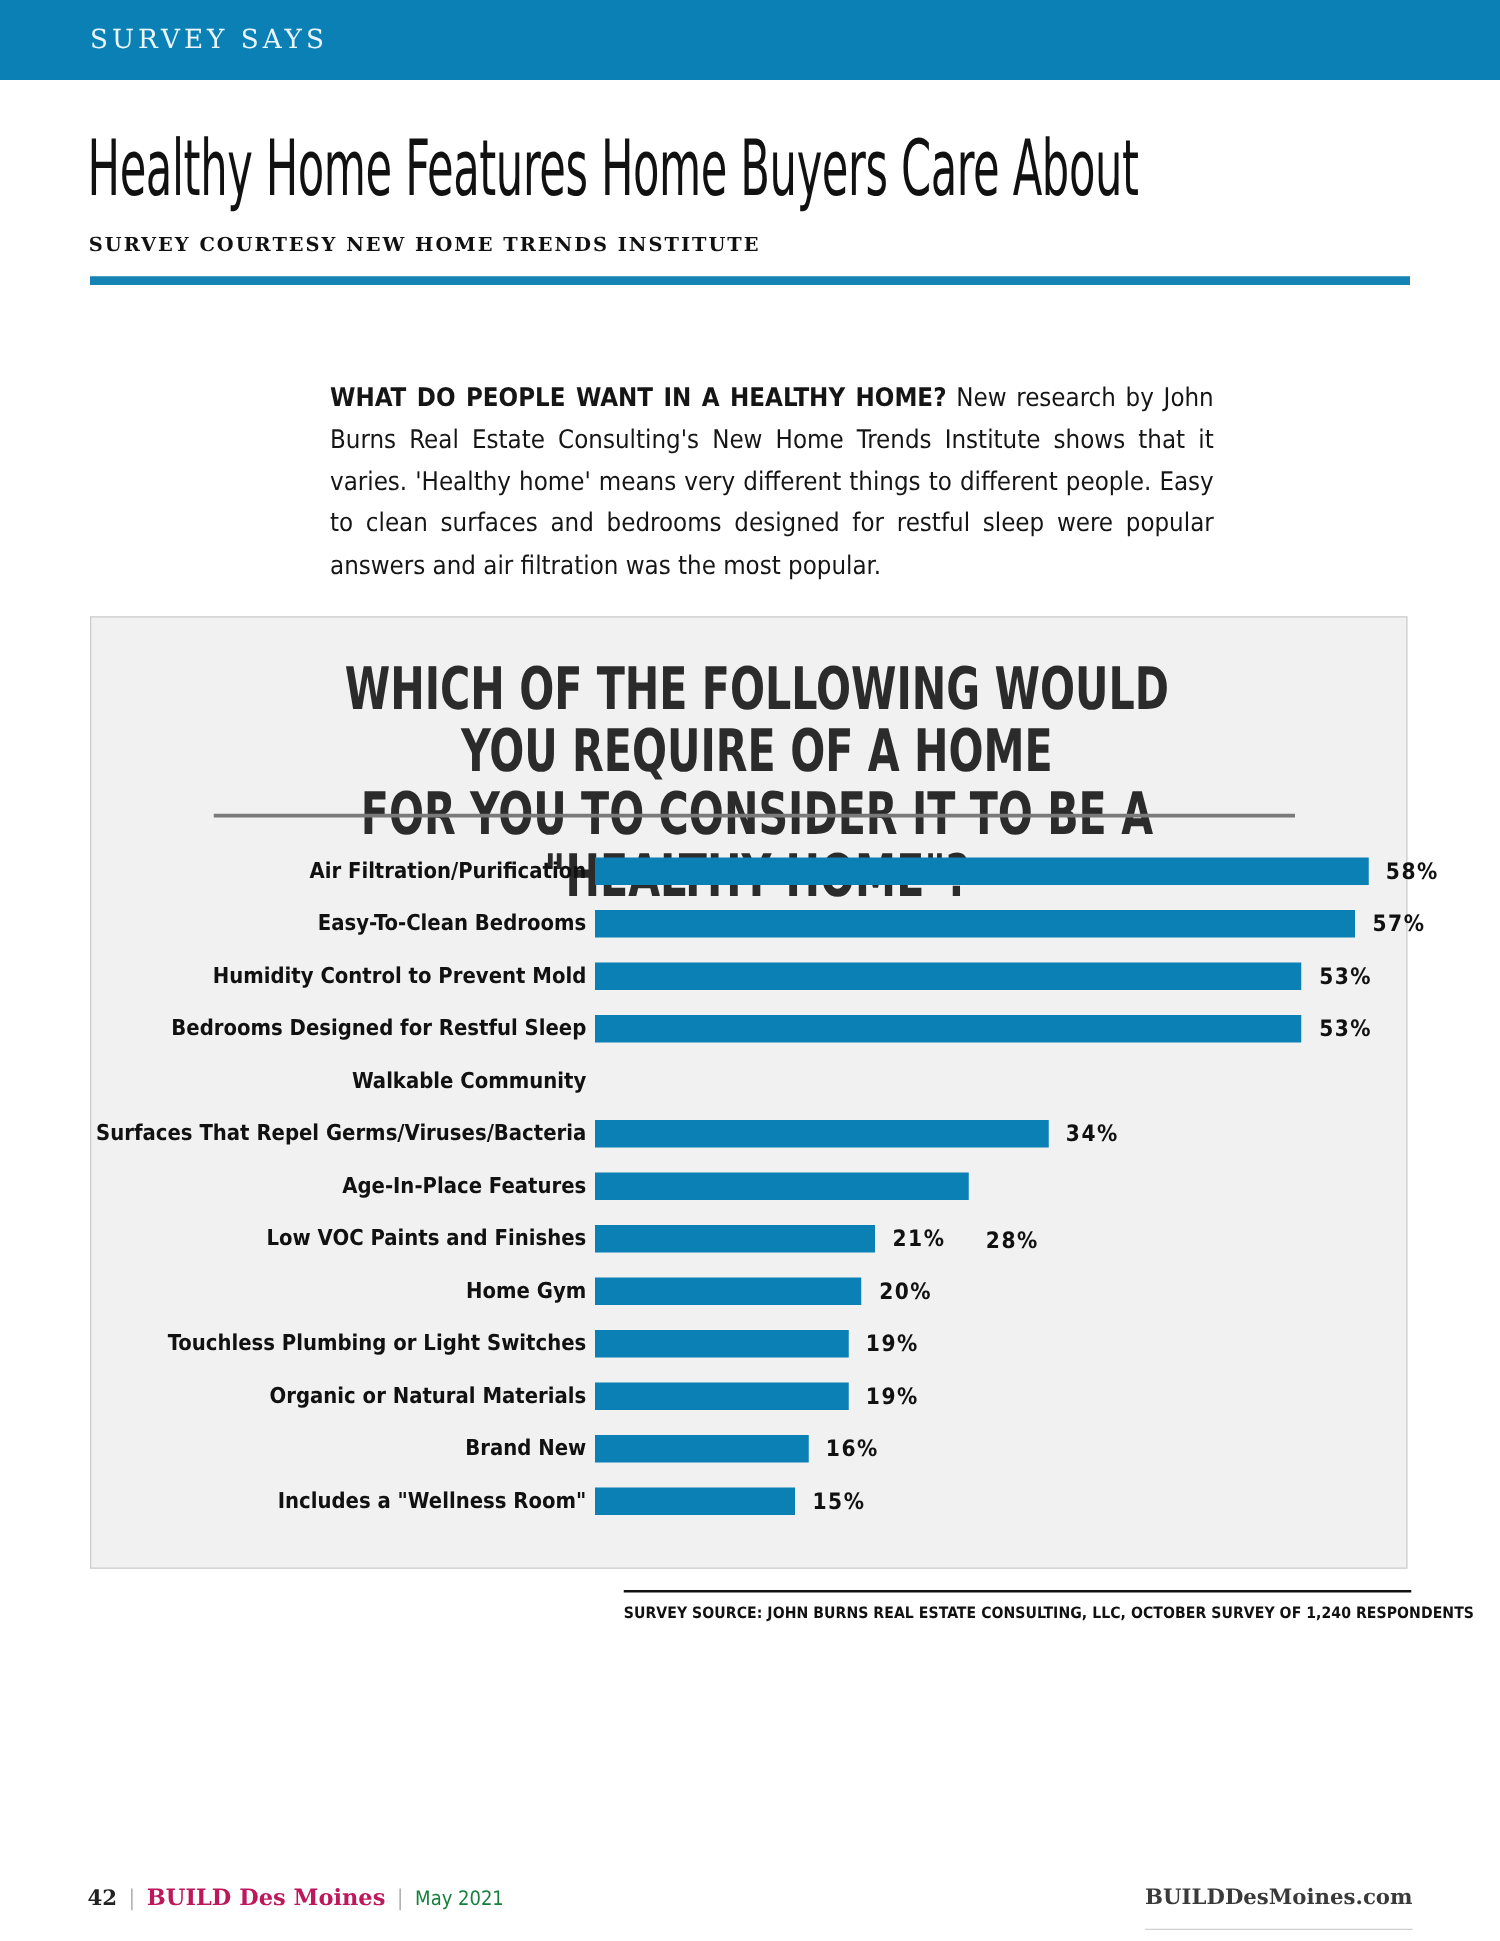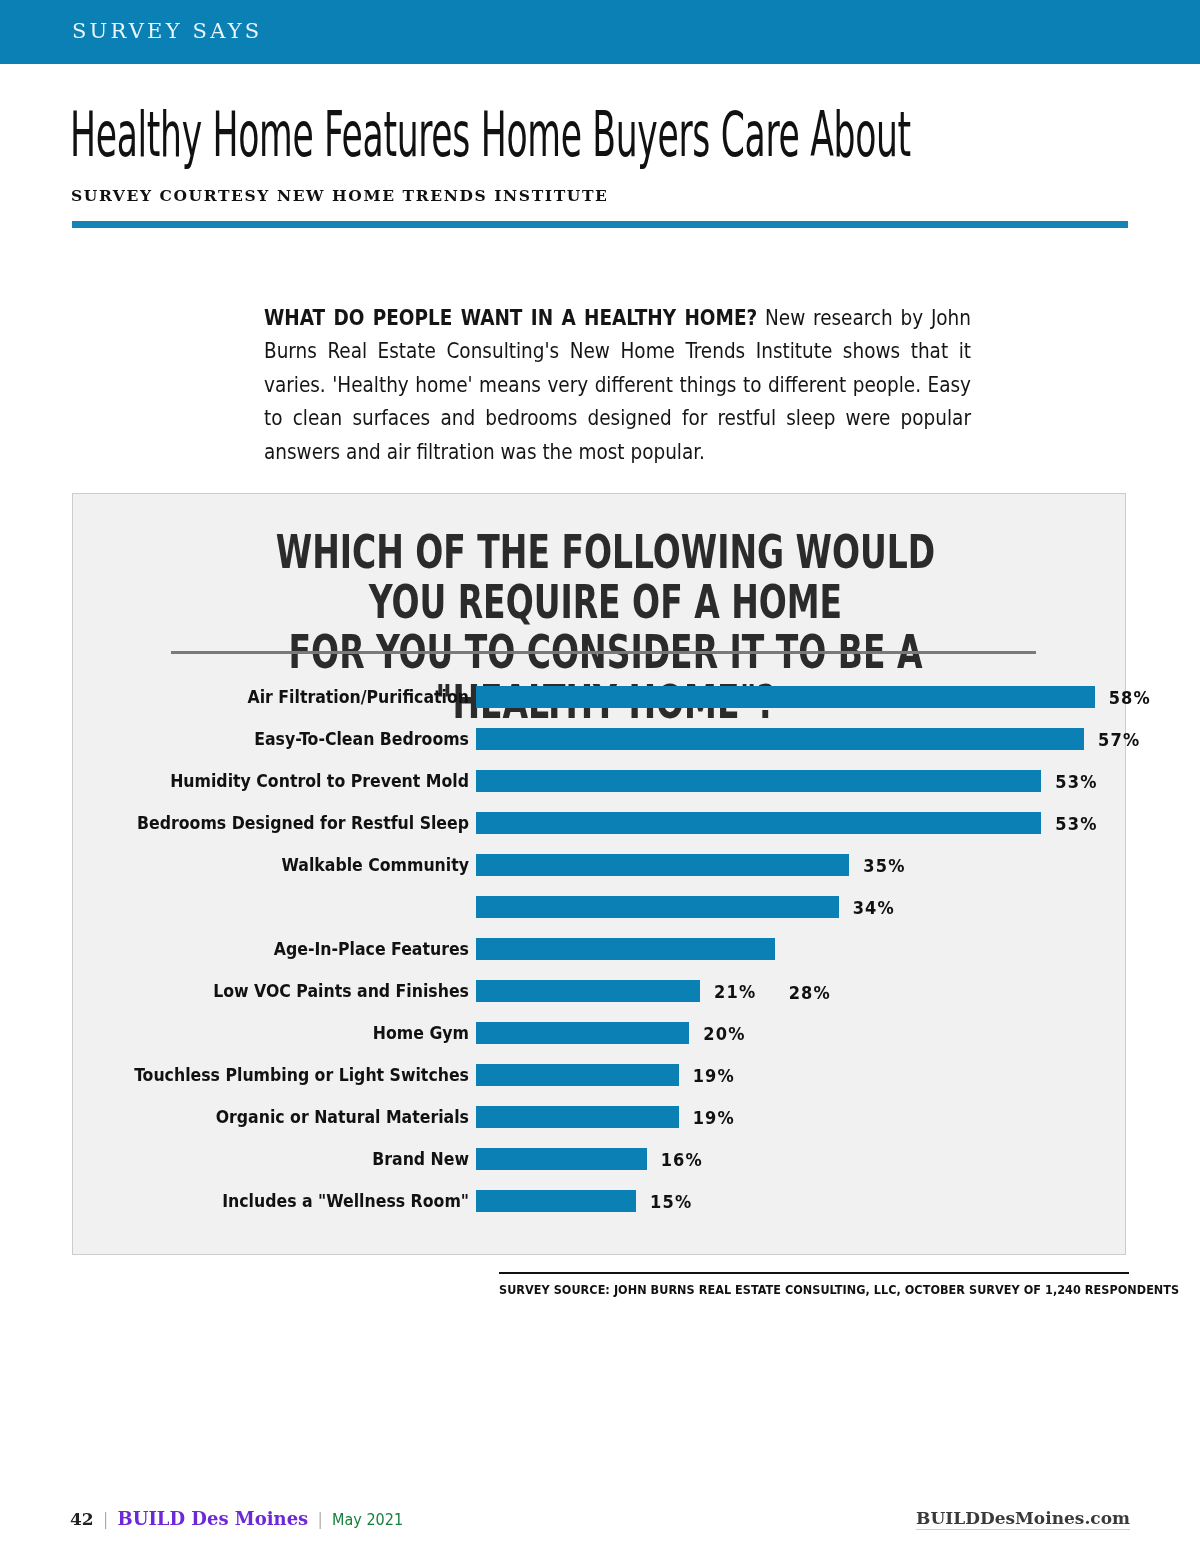--- a/index.html
+++ b/index.html
@@ -296,10 +296,6 @@
       </div>
       <div class="row">
         <div class="row-label">Walkable Community</div>
-        <div class="bar-track">
-          <div class="bar" style="width: 373.333px; background: rgb(10, 128, 180);"></div>
-          <div class="bar-value" style="left: 387.333px;">35%</div>
-        </div>
       </div>
       <div class="row">
         <div class="bar-track">

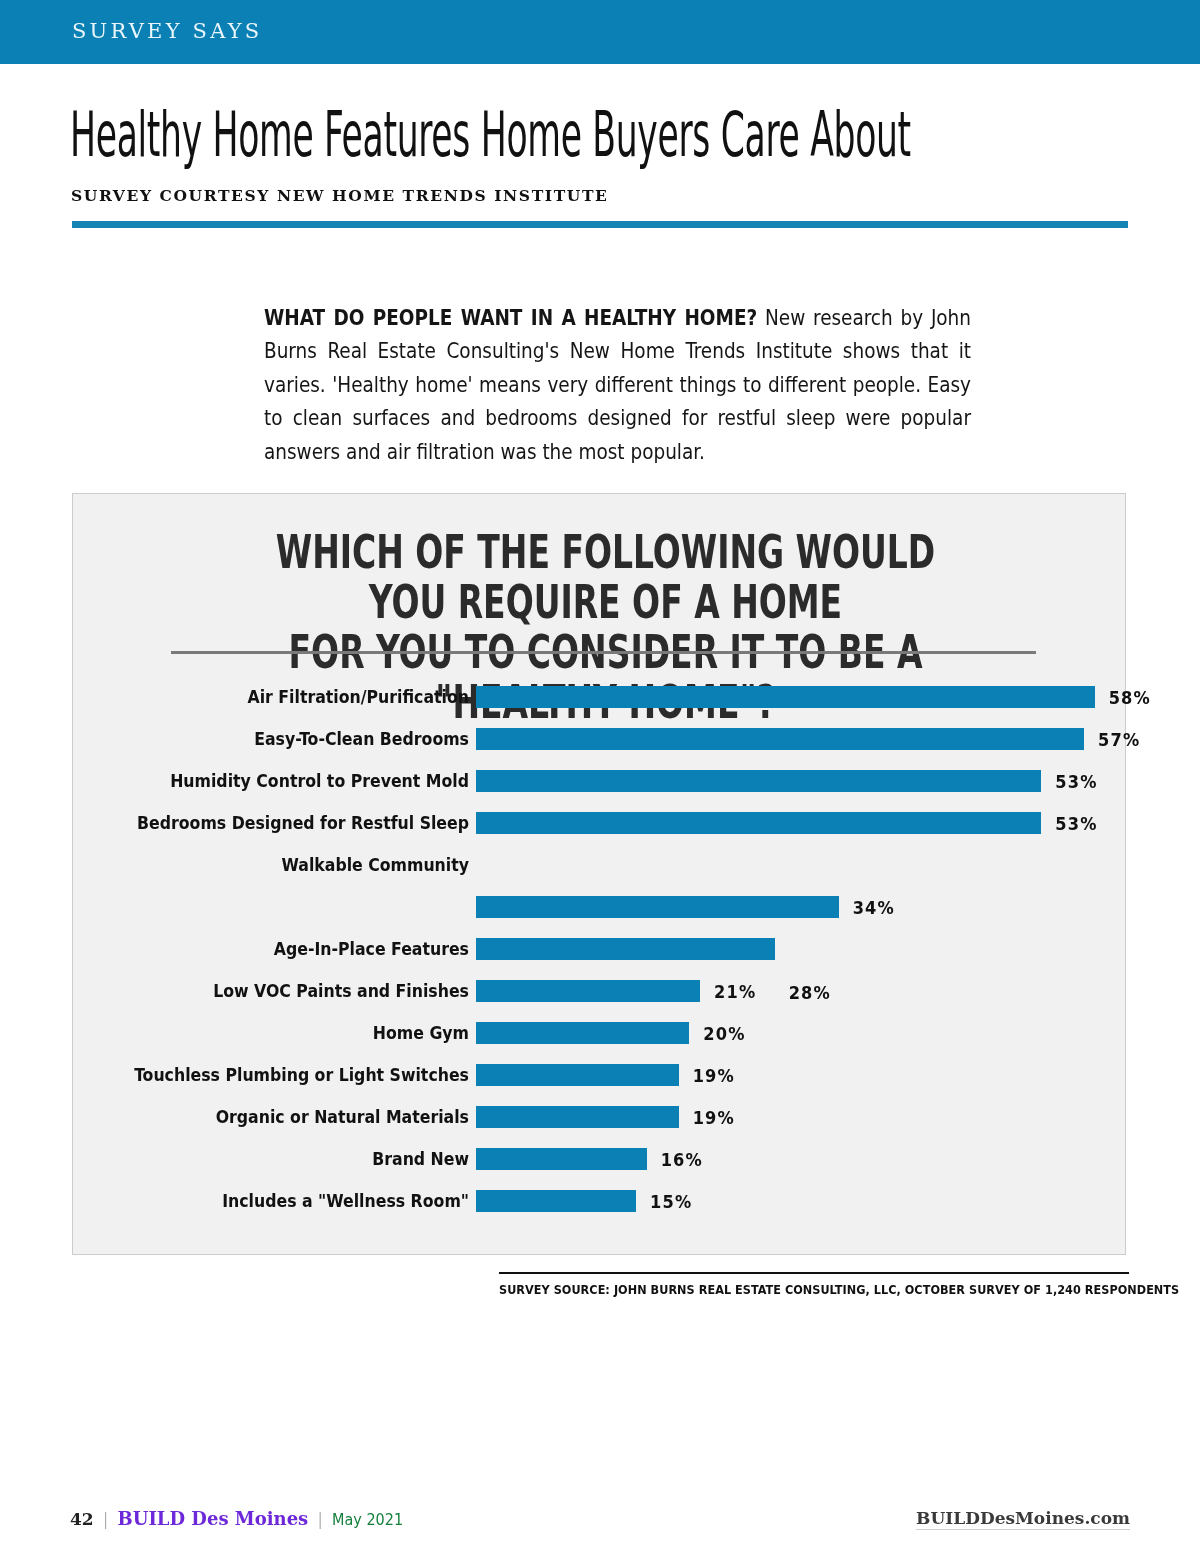--- a/index.html
+++ b/index.html
@@ -298,6 +298,7 @@
         <div class="row-label">Walkable Community</div>
       </div>
       <div class="row">
+        <div class="row-label">Surfaces That Repel Germs/Viruses/Bacteria</div>
         <div class="bar-track">
           <div class="bar" style="width: 362.667px; background: rgb(10, 128, 180);"></div>
           <div class="bar-value" style="left: 376.667px;">34%</div>

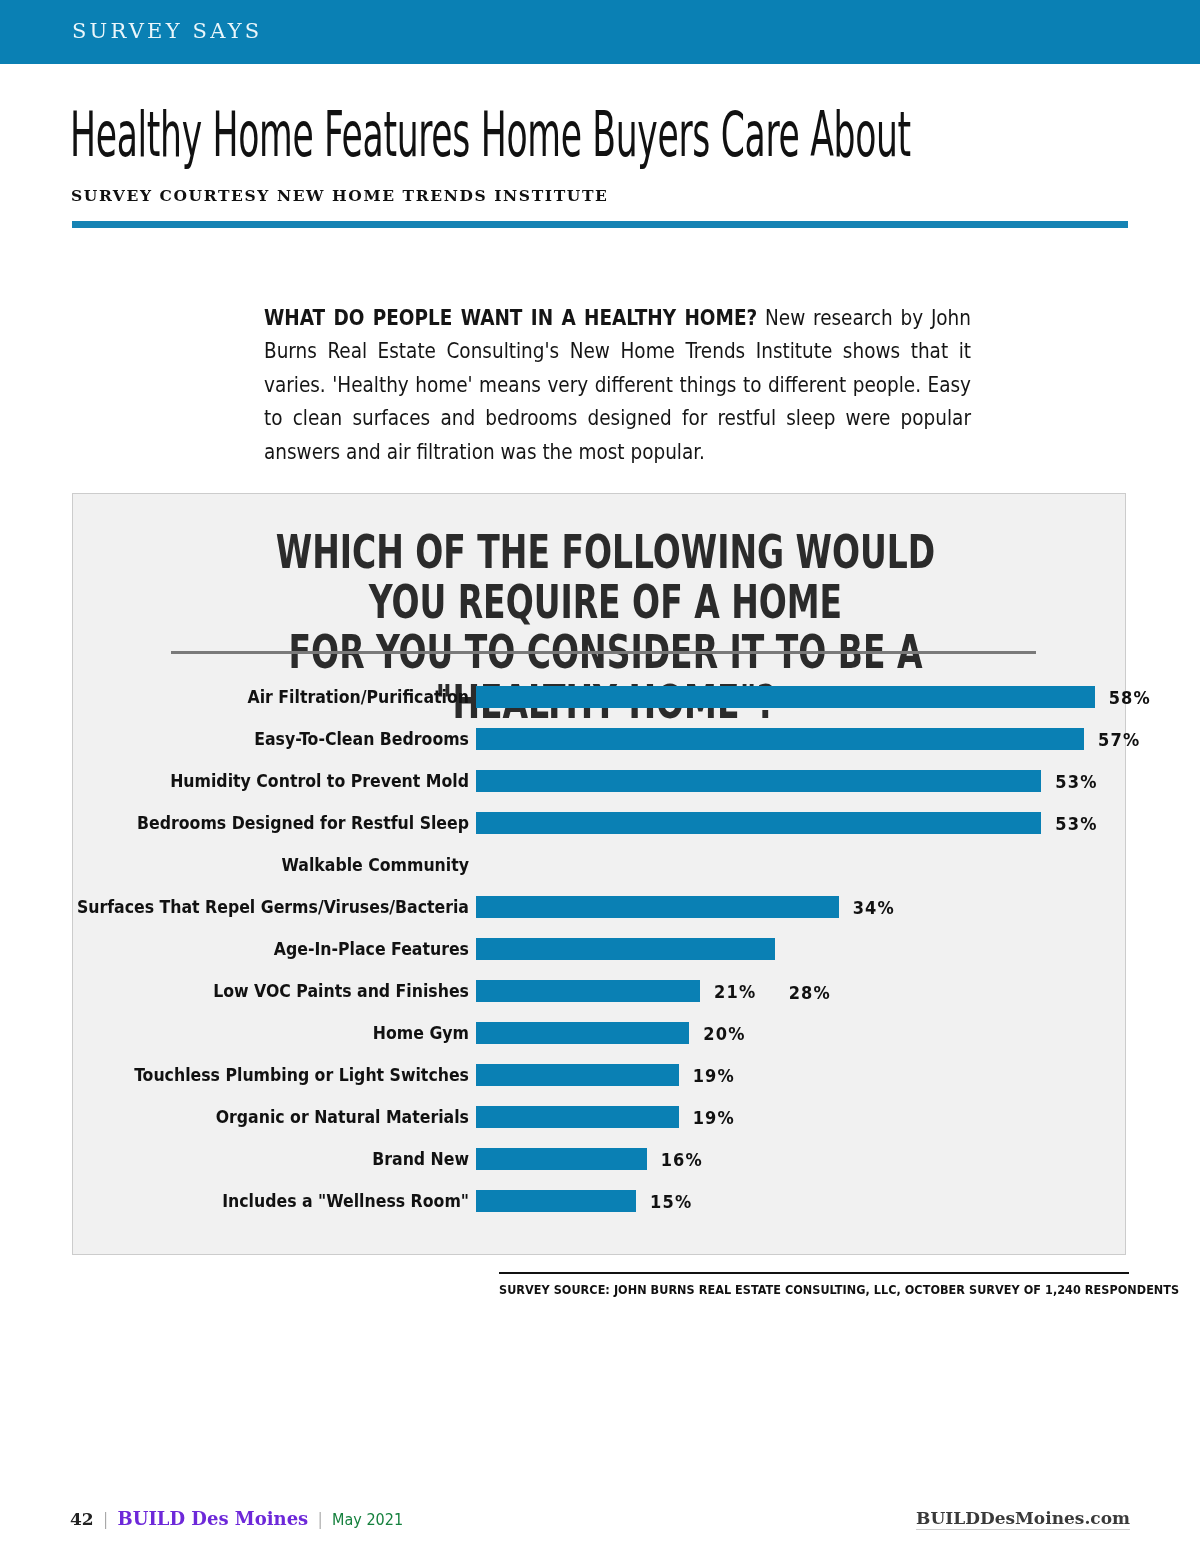--- a/index.html
+++ b/index.html
@@ -224,7 +224,7 @@
     font-family: "DejaVu Serif", "Liberation Serif", serif;
     font-size: 18px;
     font-weight: 700;
-    color: #6d28d9;
+    color: #be185d;
     text-align: center;
   }
   .f-date {

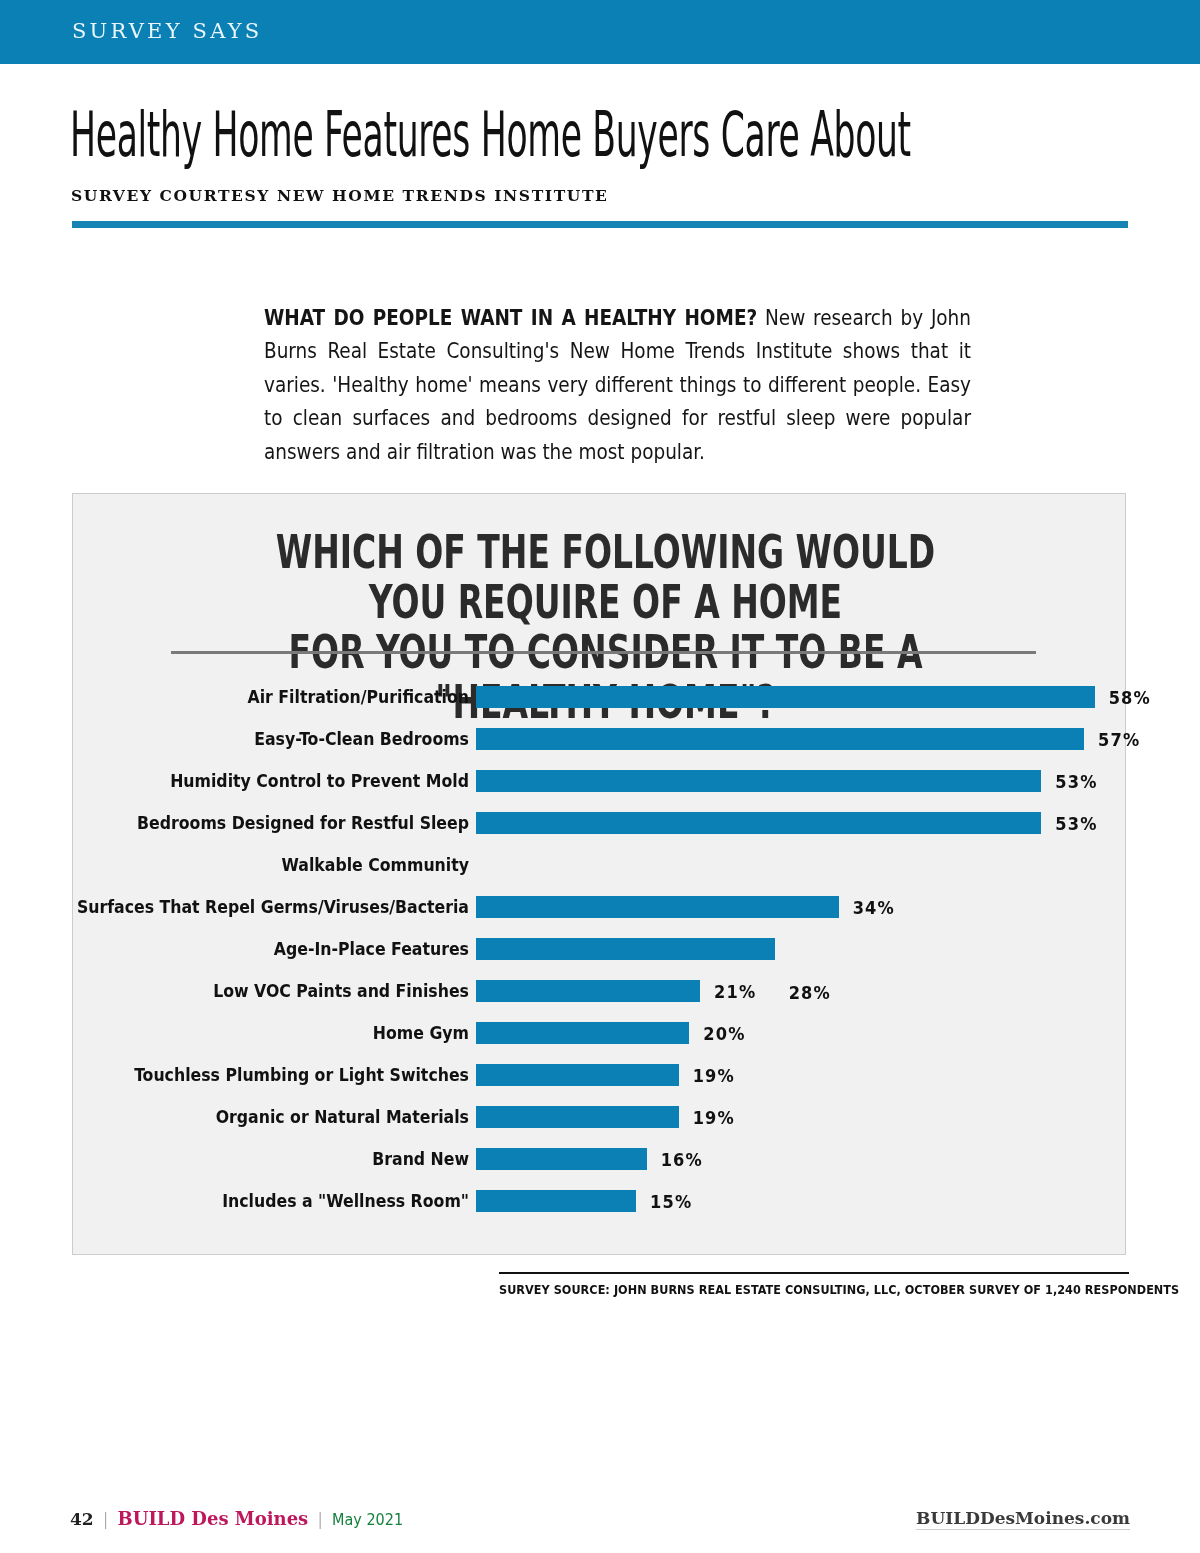--- a/index.html
+++ b/index.html
@@ -243,7 +243,7 @@
     color: #3a3a3a;
     white-space: nowrap;
     border-bottom: 1px solid #cfcfcf;
-    padding-bottom: 1px;
+    padding-bottom: 15px;
   }
 </style>
 </head>

